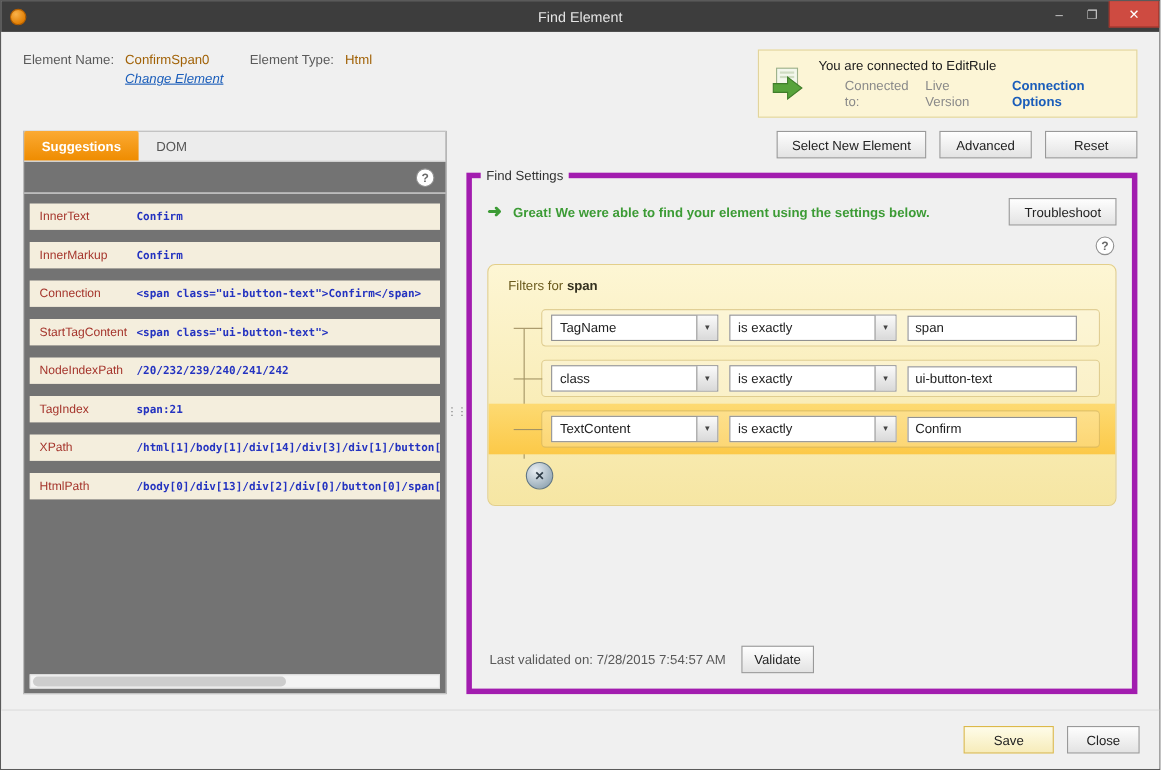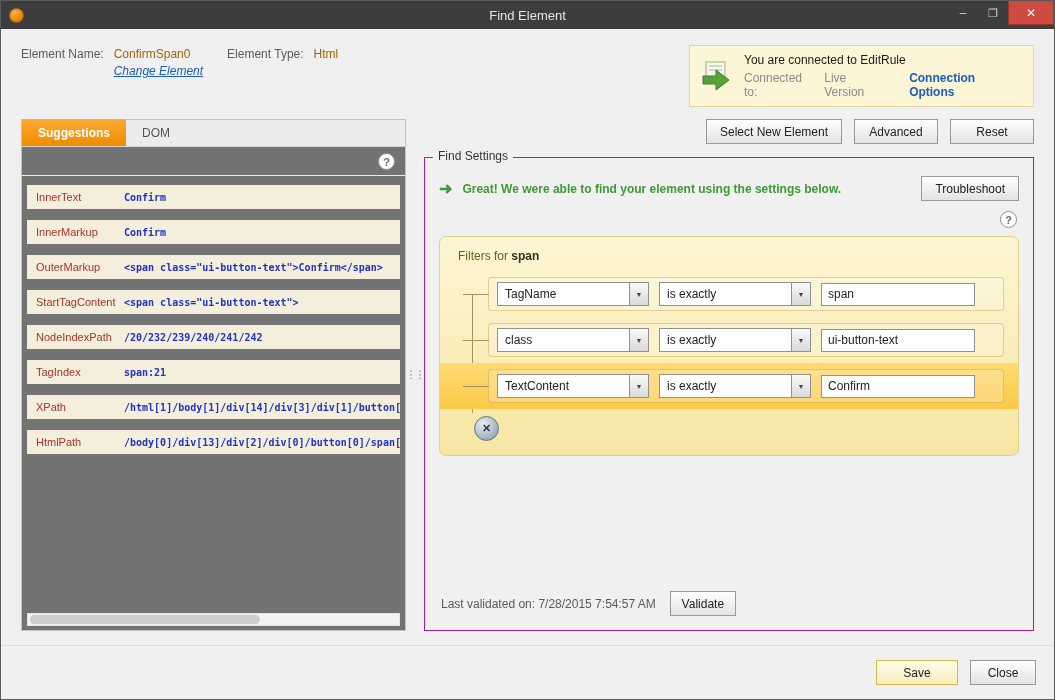--- a/index.html
+++ b/index.html
@@ -62,7 +62,7 @@
   }
   .conn-text { font-size:12px; display:flex; flex-direction:column; gap:4px; flex:1; }
   .conn-line1 { color:#1a1a1a; }
-  .conn-line2 { display:flex; gap:6px; align-items:flex-start; }
+  .conn-line2 { display:flex; gap:6px; align-items:flex-start;margin-left:24px; }
   .conn-muted { color:#8a8a8a; }
   .conn-opts { color:#1a5dba; font-weight:bold; font-style:normal; text-decoration:none; margin-left:14px; cursor:pointer; }
   

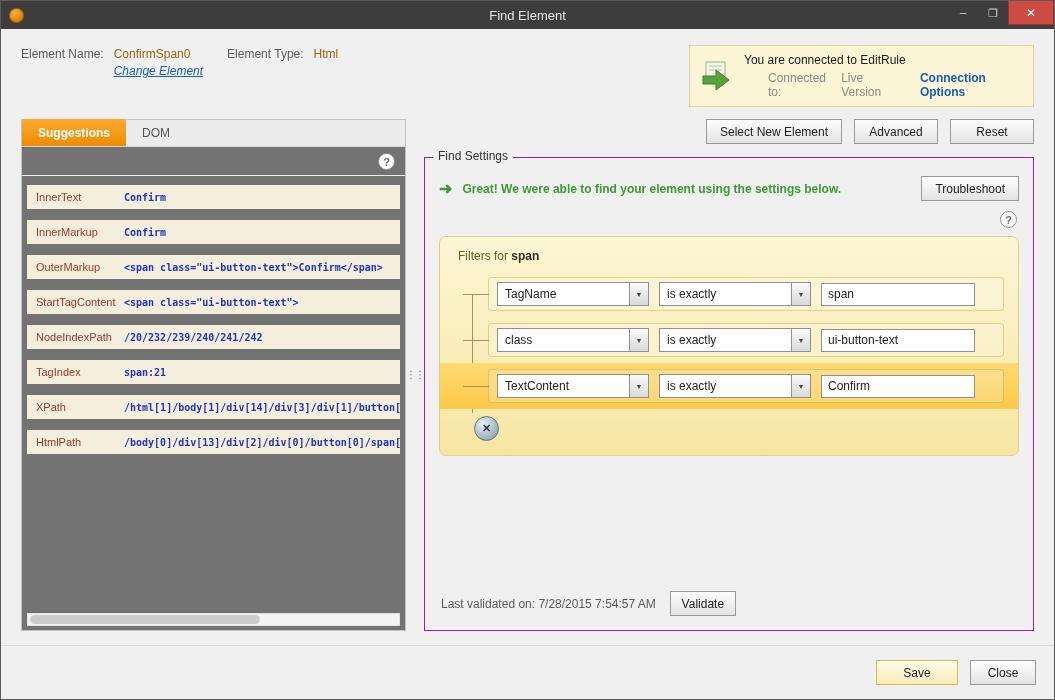--- a/index.html
+++ b/index.html
@@ -154,7 +154,7 @@
   }
   .groupbox {
     flex:1 1 auto; min-height:0;
-    border:1px solid #a21caf;
+    border:5px solid #a21caf;
     margin-top:12px;
     position:relative;
     padding:18px 14px 12px 14px;

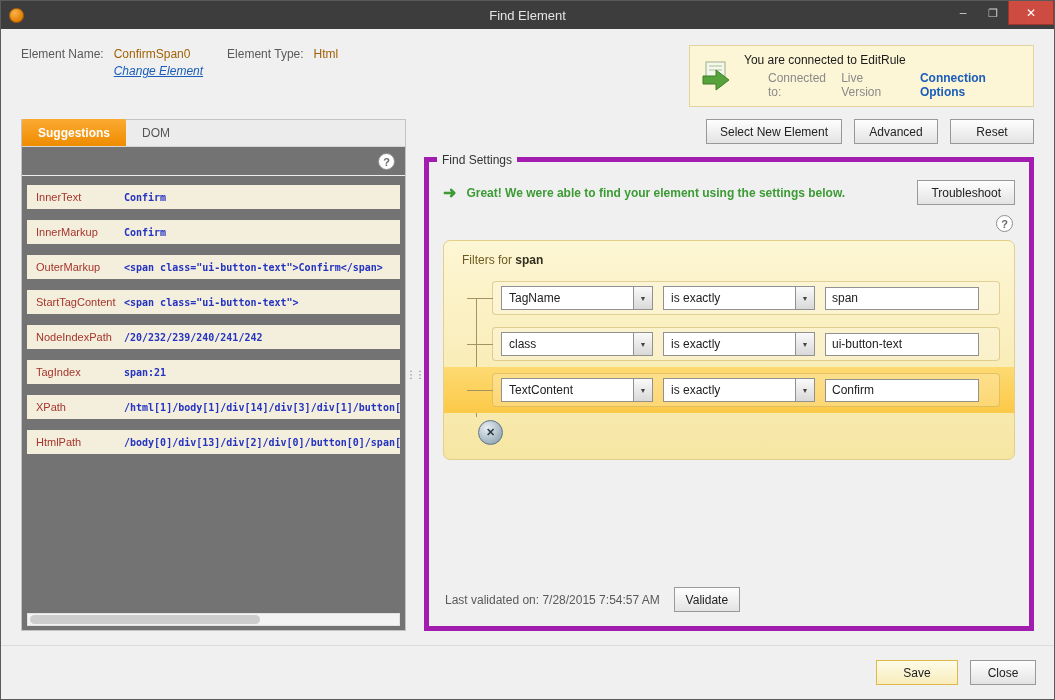--- a/index.html
+++ b/index.html
@@ -310,7 +310,7 @@
           <span class="s-row-value">Confirm</span>
         </div>
         <div class="s-row">
-          <span class="s-row-label">OuterMarkup</span>
+          <span class="s-row-label">Connection</span>
           <span class="s-row-value">&lt;span class="ui-button-text"&gt;Confirm&lt;/span&gt;</span>
         </div>
         <div class="s-row">

